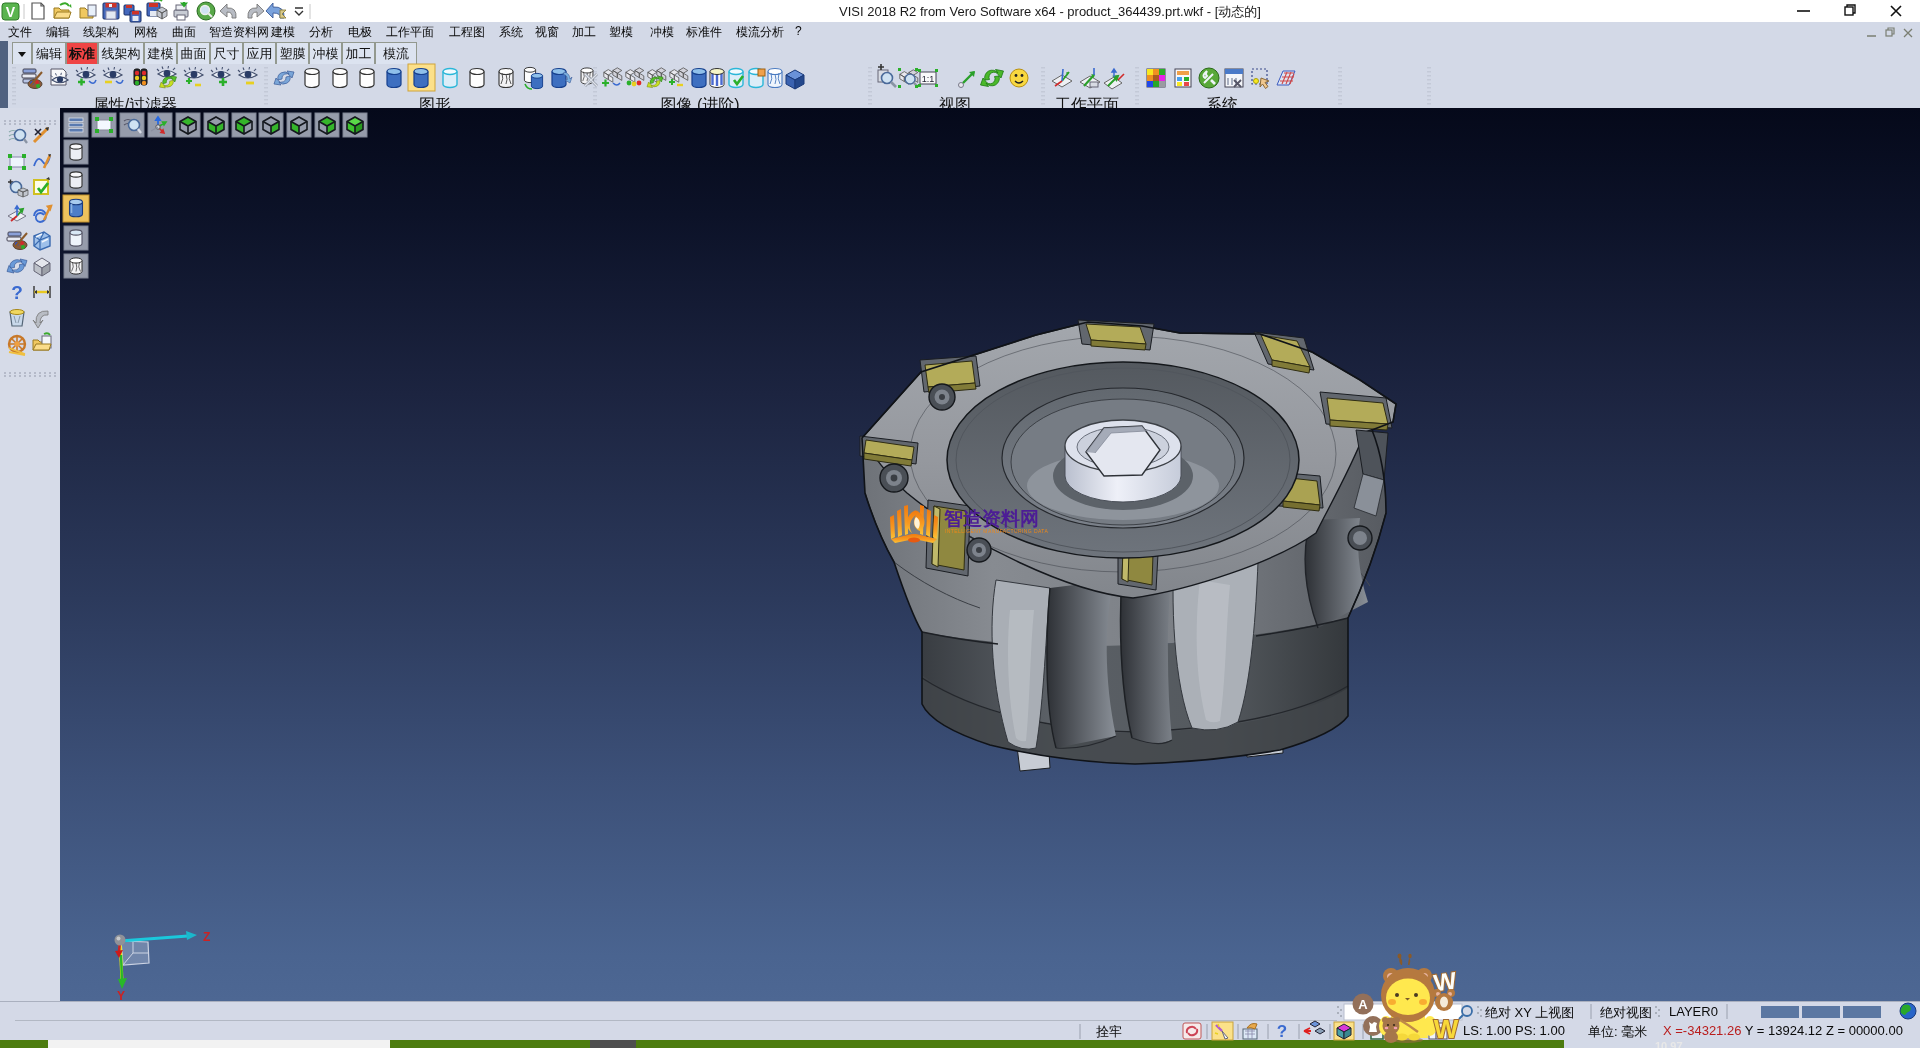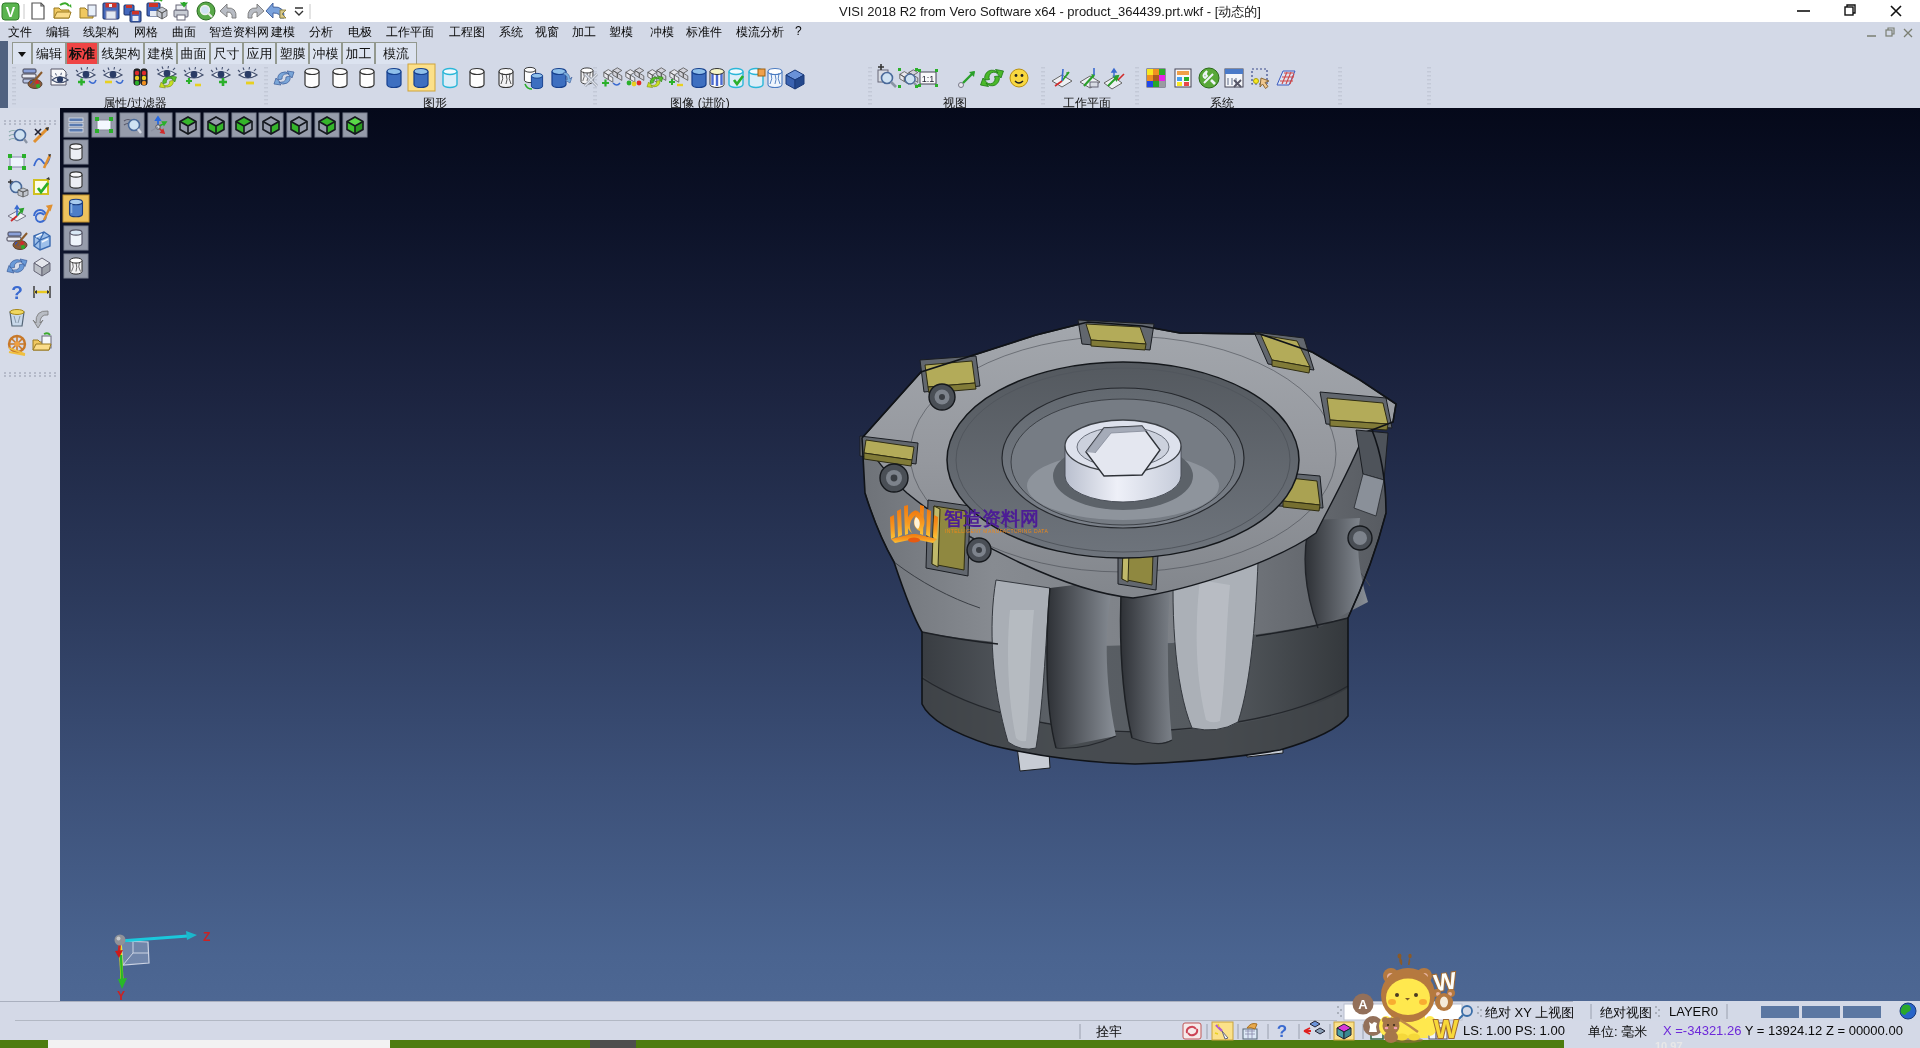--- a/index.html
+++ b/index.html
@@ -13,7 +13,7 @@
 .tab.active{background:#ef4444;font-weight:bold}
 #leftedge{left:0;top:41px;width:8px;height:67px;background:#50617f}
 #toolbar{left:8px;top:64px;width:1912px;height:44px;background:#d3d9e7}
-.cap{position:absolute;top:95px;font-size:12px;color:#111;text-align:center}
+.cap{position:absolute;top:95px;font-size:16px;color:#111;text-align:center}
 #mainarea{left:0;top:108px;width:1920px;height:893px}
 #sidebar{left:0;top:0;width:60px;height:893px;background:#d6dbe8}
 #viewport{left:60px;top:0;width:1860px;height:893px;background:linear-gradient(#05091a 0%,#0c1228 12%,#1c2440 32%,#2c3a5c 55%,#3c5078 75%,#4a6490 95%,#4d6793 100%)}

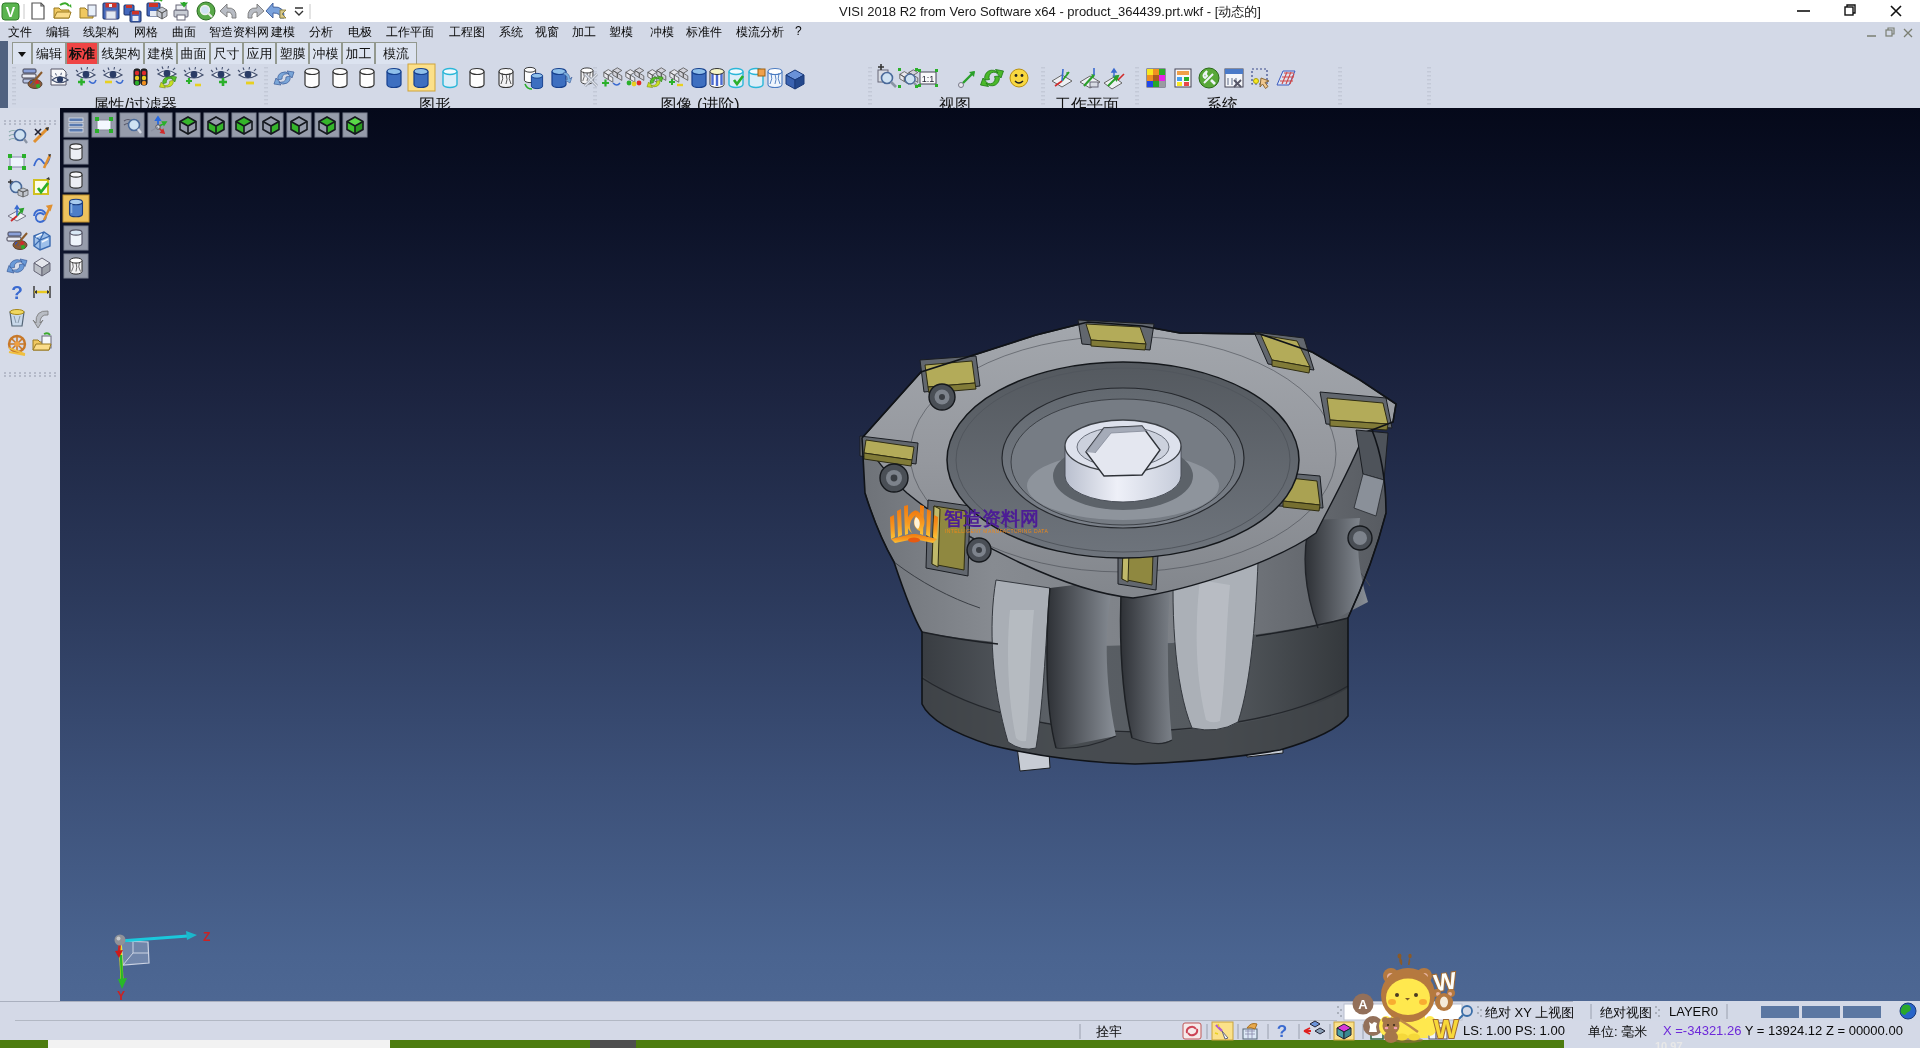--- a/index.html
+++ b/index.html
@@ -17,7 +17,7 @@
 #mainarea{left:0;top:108px;width:1920px;height:893px}
 #sidebar{left:0;top:0;width:60px;height:893px;background:#d6dbe8}
 #viewport{left:60px;top:0;width:1860px;height:893px;background:linear-gradient(#05091a 0%,#0c1228 12%,#1c2440 32%,#2c3a5c 55%,#3c5078 75%,#4a6490 95%,#4d6793 100%)}
-#status1{left:0;top:1001px;width:1573px;height:20px;background:#d4d9e7;border-top:1px solid #aab0bf}
+#status1{left:0;top:1001px;width:1920px;height:20px;background:#d4d9e7;border-top:1px solid #aab0bf}
 #status2{left:0;top:1021px;width:1920px;height:19px;background:#d4d9e7}
 #taskbar{left:0;top:1040px;width:1564px;height:8px;background:#4d7c0f}
 .st{position:absolute;font-size:13px;color:#0a0a0a;white-space:nowrap}

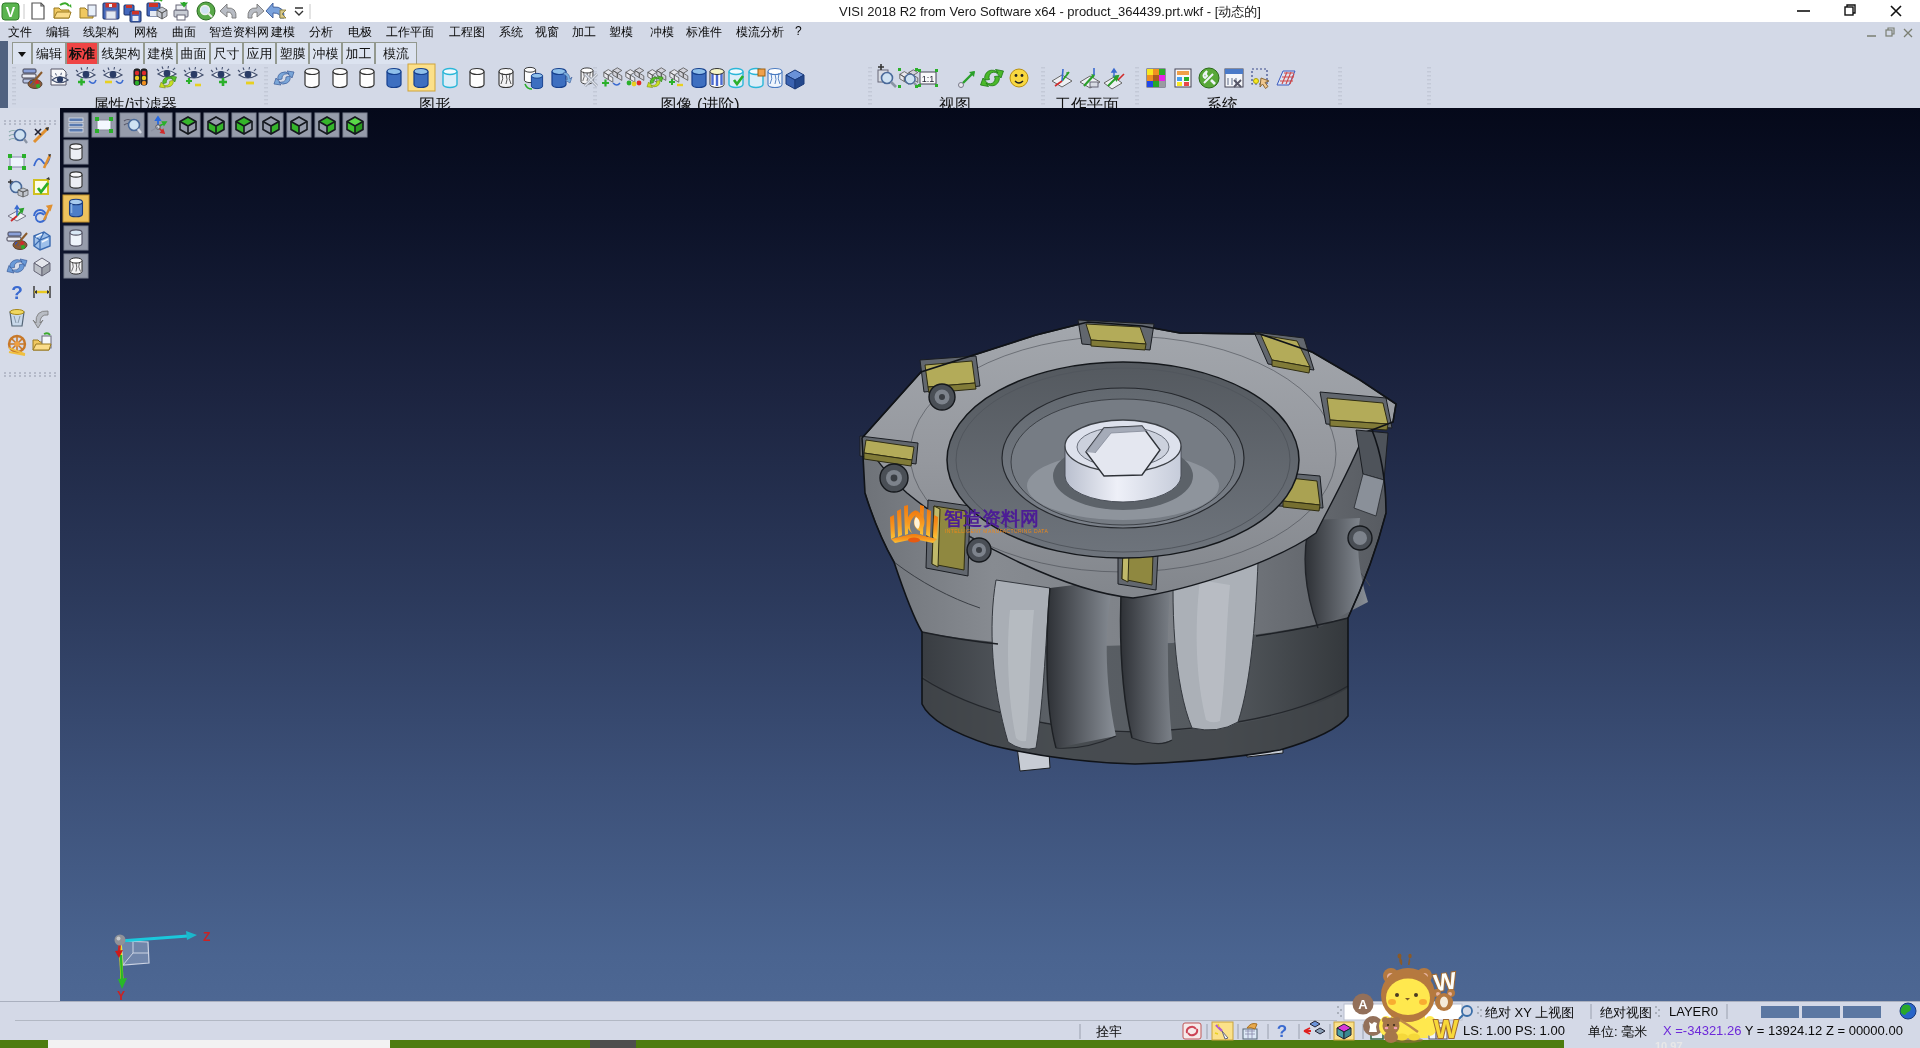--- a/index.html
+++ b/index.html
@@ -826,7 +826,7 @@
 <span class="st" style="left:1096px;top:2px">拴牢</span>
 <span class="st" style="left:1463px;top:2px">LS: 1.00 PS: 1.00</span>
 <span class="st" style="left:1588px;top:2px">单位: 毫米</span>
-<span class="st" style="left:1663px;top:2px"><span style="color:#6d28d9">X =-34321.26</span> Y = 13924.12 Z = 00000.00</span>
+<span class="st" style="left:1663px;top:2px"><span style="color:#b91c1c">X =-34321.26</span> Y = 13924.12 Z = 00000.00</span>
 </div>
 <div class="abs" id="taskbar">
 <div class="abs" style="left:48px;top:0;width:342px;height:8px;background:#f2f2f2"></div>

